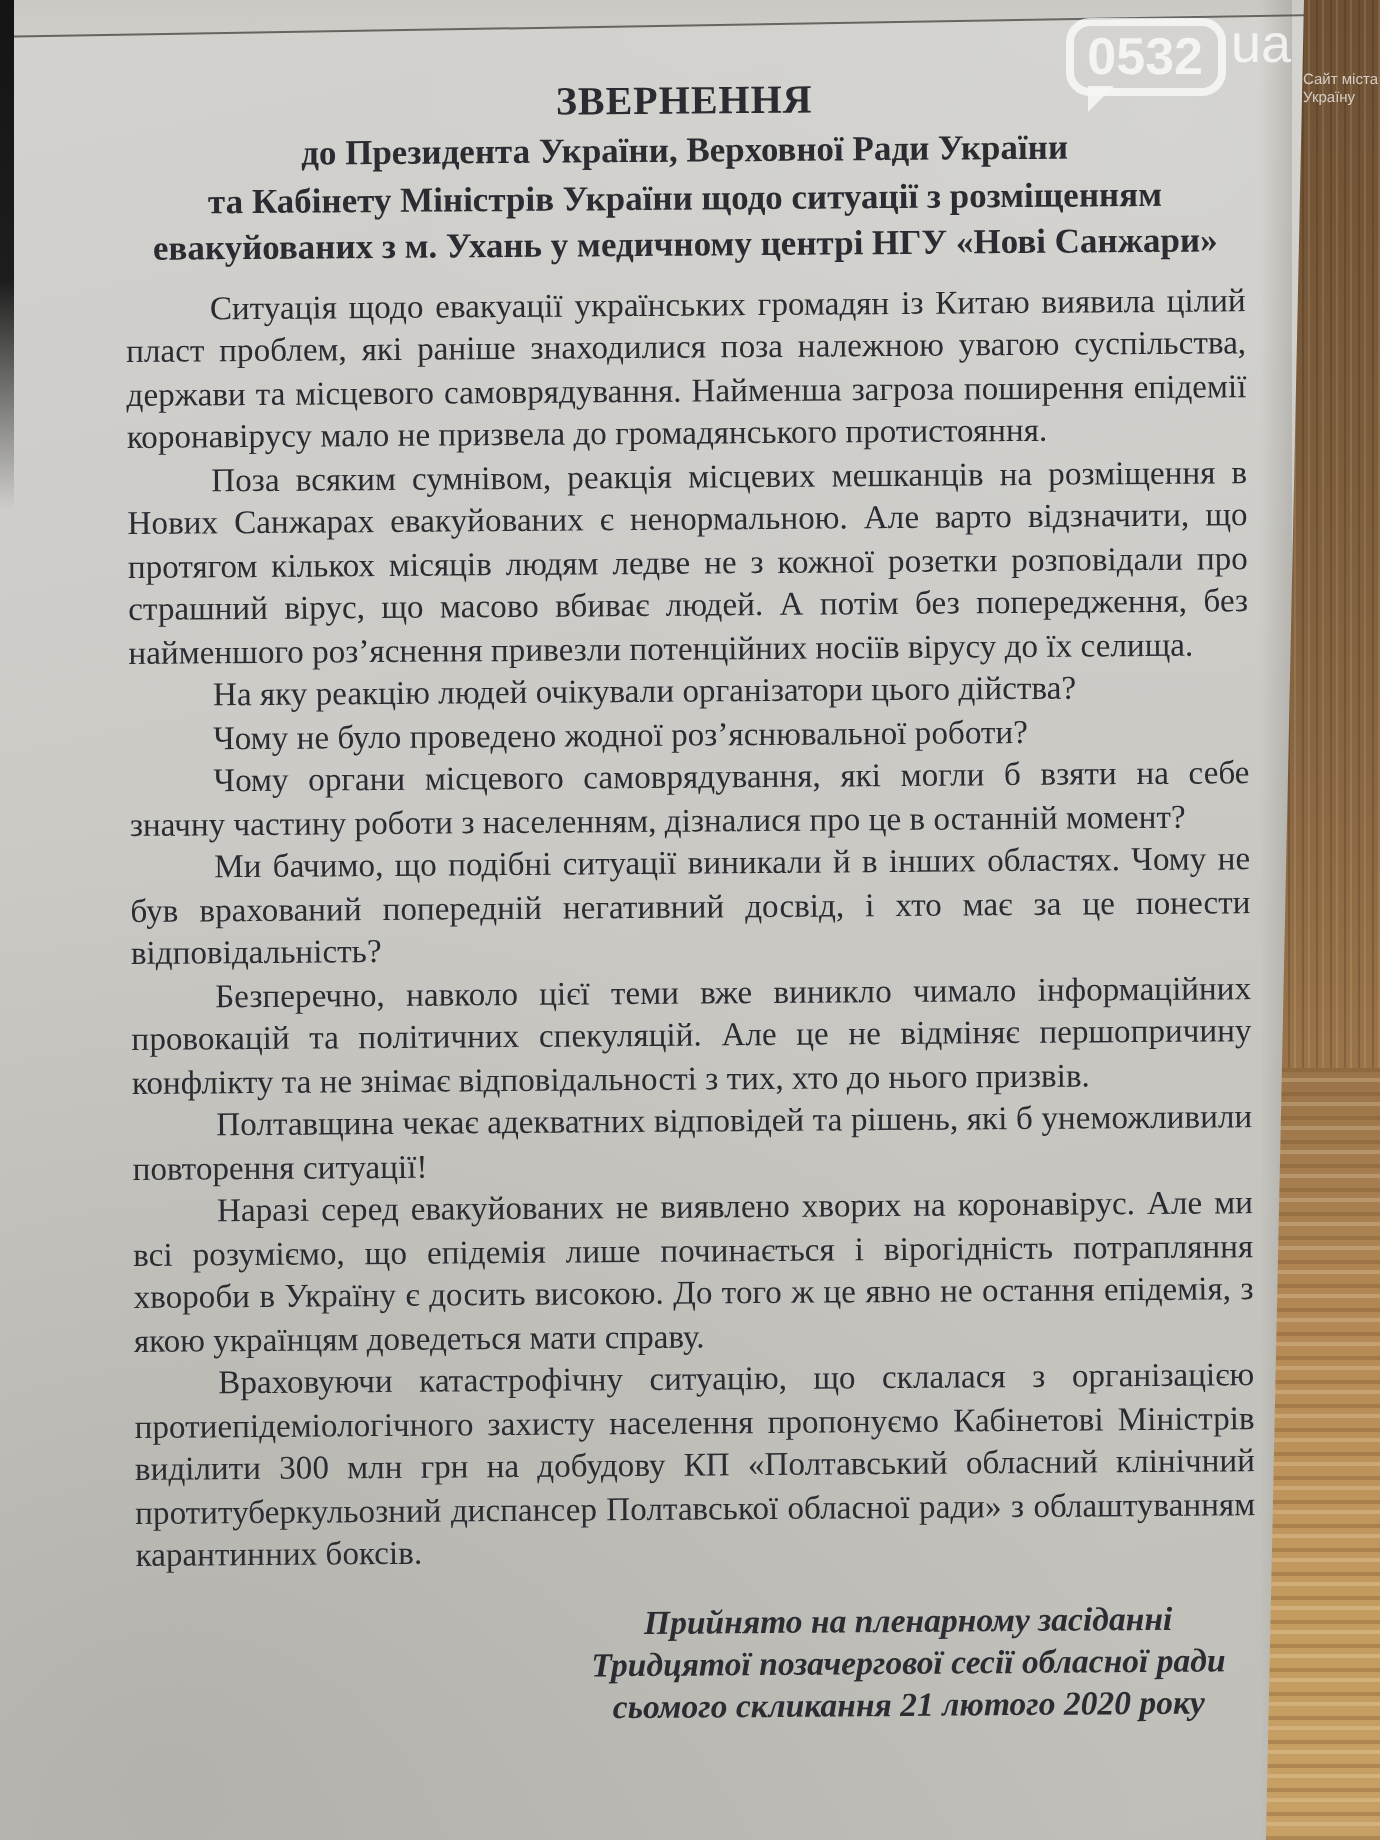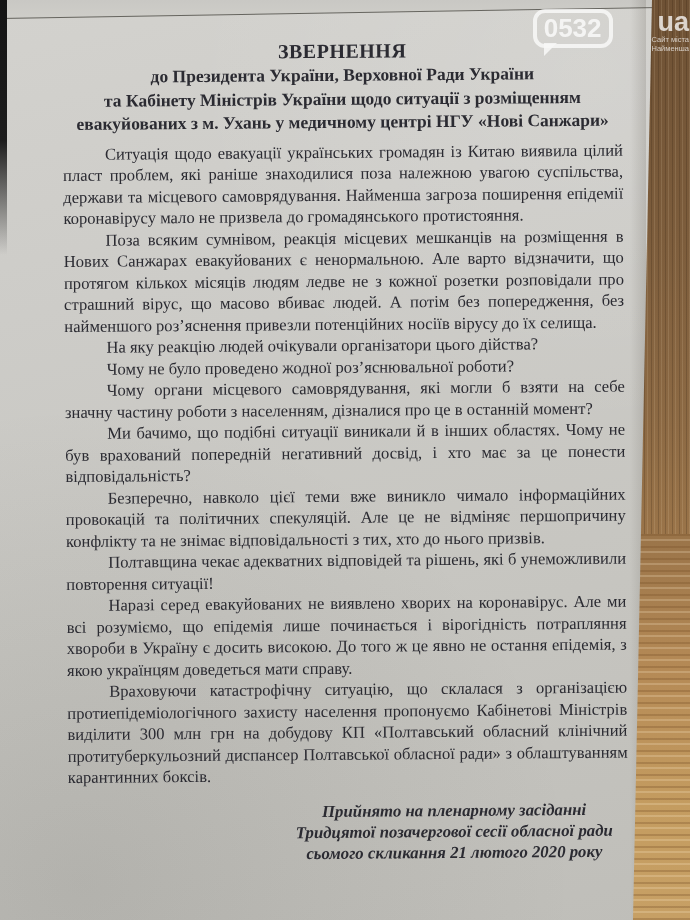--- a/index.html
+++ b/index.html
@@ -49,7 +49,7 @@
   .wm-tail{position:absolute;left:7px;bottom:-12px;width:0;height:0;
     border-top:13px solid rgba(255,255,255,0.88);border-right:13px solid transparent;}
   .wm-right{margin-left:3px;font-family:"Liberation Sans",sans-serif;color:rgba(255,255,255,0.92);}
-  .wm-ua{font-weight:bold;font-size:27px;line-height:26px;text-align:right;}
+  .wm-ua{font-weight:normal;font-size:27px;line-height:26px;}
   .wm-tagline{font-size:7.5px;line-height:1.2;color:rgba(255,255,255,0.85);padding-left:36px;}
 
   

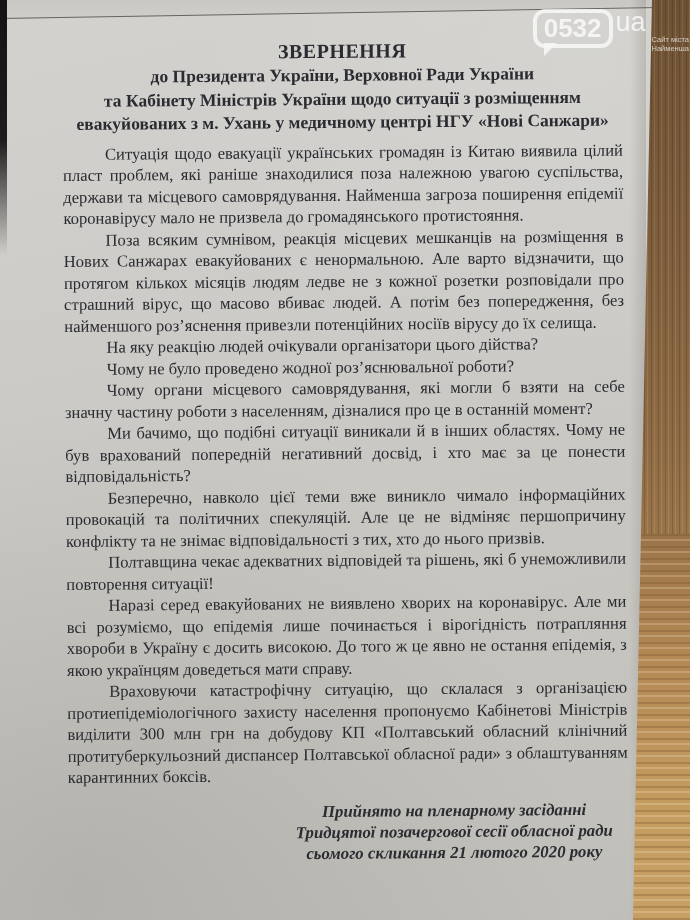--- a/index.html
+++ b/index.html
@@ -85,7 +85,7 @@
     <div class="wm-right">
       <div class="wm-ua">ua</div>
       <div class="wm-tagline">Сайт міста</div>
-      <div class="wm-tagline">Найменша</div>
+      <div class="wm-tagline">Україну</div>
     </div>
   </div>
 

